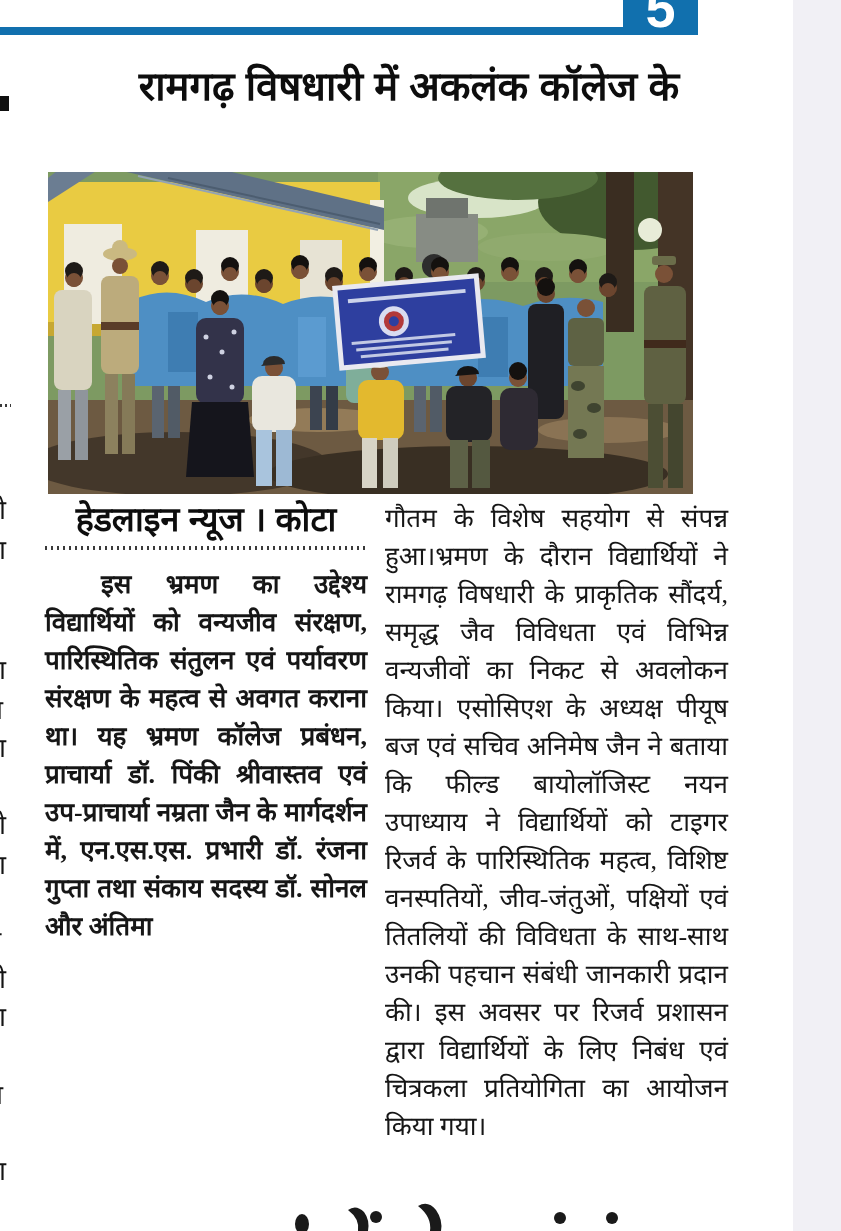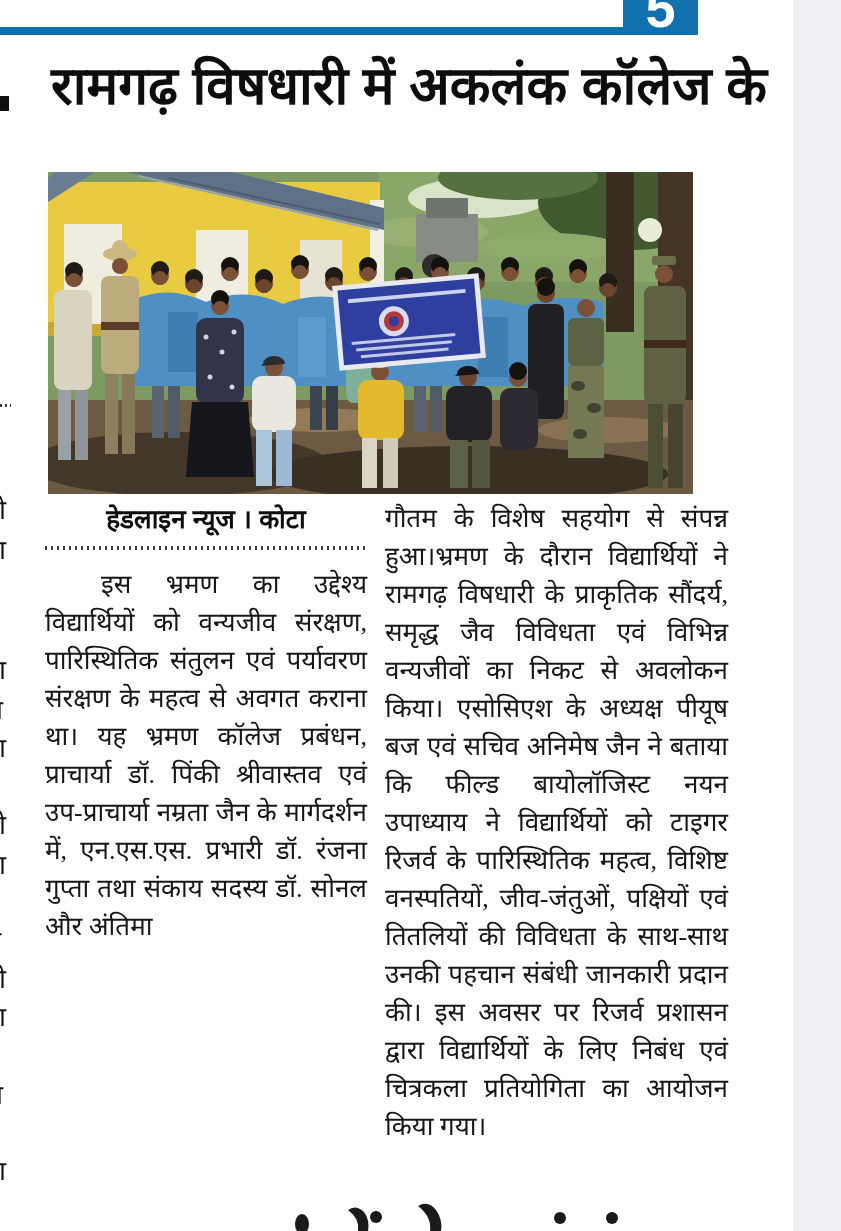--- a/index.html
+++ b/index.html
@@ -21,7 +21,7 @@
   .headline{
     position:absolute;left:38px;top:60px;width:742px;text-align:center;
     font-family:"Liberation Sans","DejaVu Sans",sans-serif;
-    font-weight:bold;color:#0d0d0d;font-size:53px;line-height:52px;
+    font-weight:bold;color:#0d0d0d;font-size:40px;line-height:52px;
     letter-spacing:0px;
   }
   

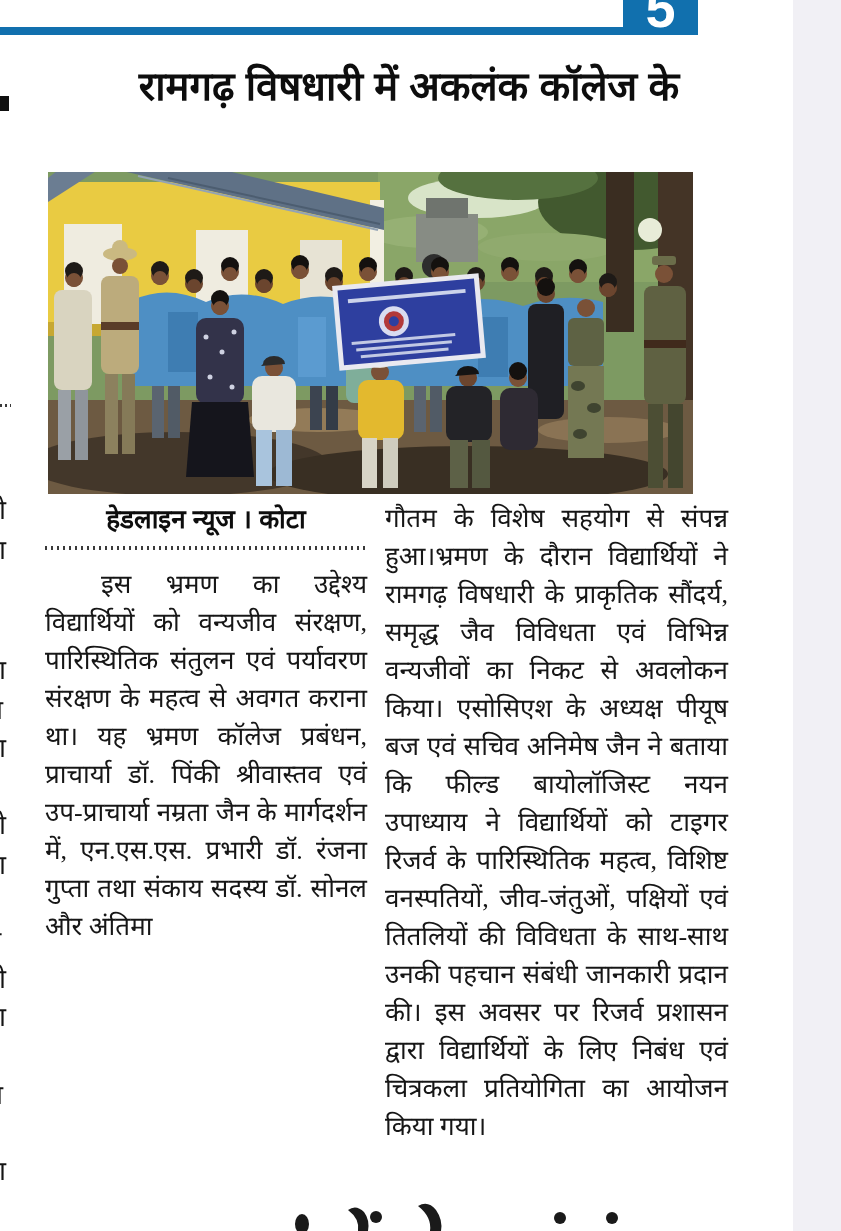--- a/index.html
+++ b/index.html
@@ -32,7 +32,7 @@
   .col-left{left:45px;width:322px;}
   .col-right{left:385px;width:343px;}
   .byline{
-    text-align:center;font-weight:bold;font-size:26px;line-height:34px;color:#0d0d0d;
+    text-align:center;font-weight:bold;font-size:34px;line-height:34px;color:#0d0d0d;
     font-family:"Liberation Sans","DejaVu Sans",sans-serif;padding:2px 0 10px 0;
   }
   .dotted-rule{

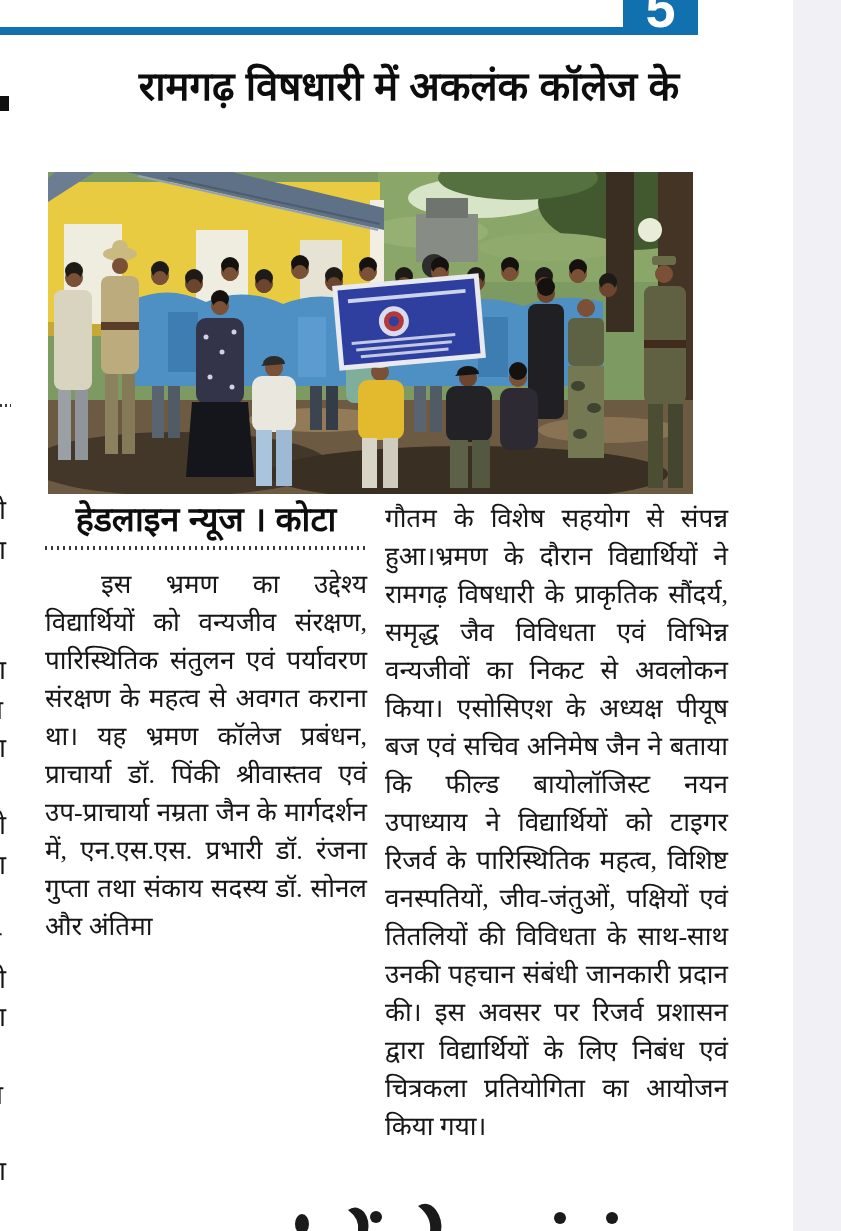--- a/index.html
+++ b/index.html
@@ -41,7 +41,7 @@
   }
   .para{margin:0 0 0 0;}
   .para.ind1{text-indent:42px;}
-  .para.ind2{text-indent:56px;}
+  .para.ind2{text-indent:56px;font-weight:bold;}
   
   .margin-frags{position:absolute;left:0;top:0;width:14px;height:1231px;overflow:hidden;}
   .mfrag{position:absolute;left:-17px;width:34px;font-size:27px;line-height:30px;color:#141414;}

